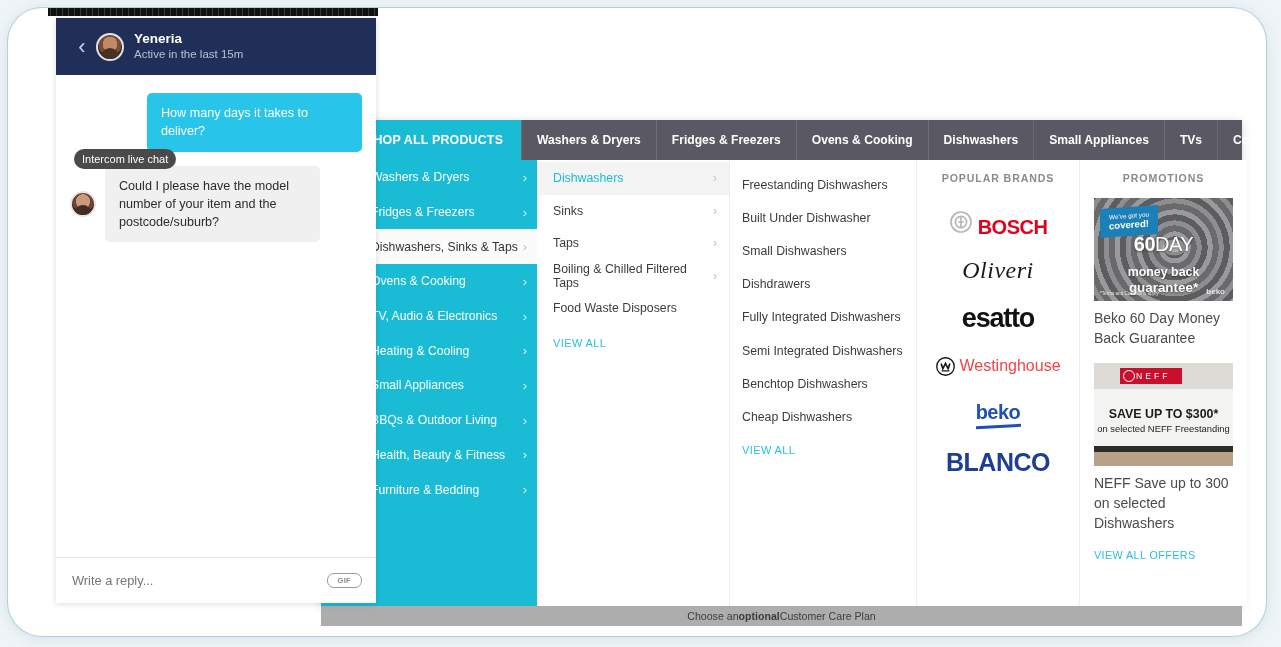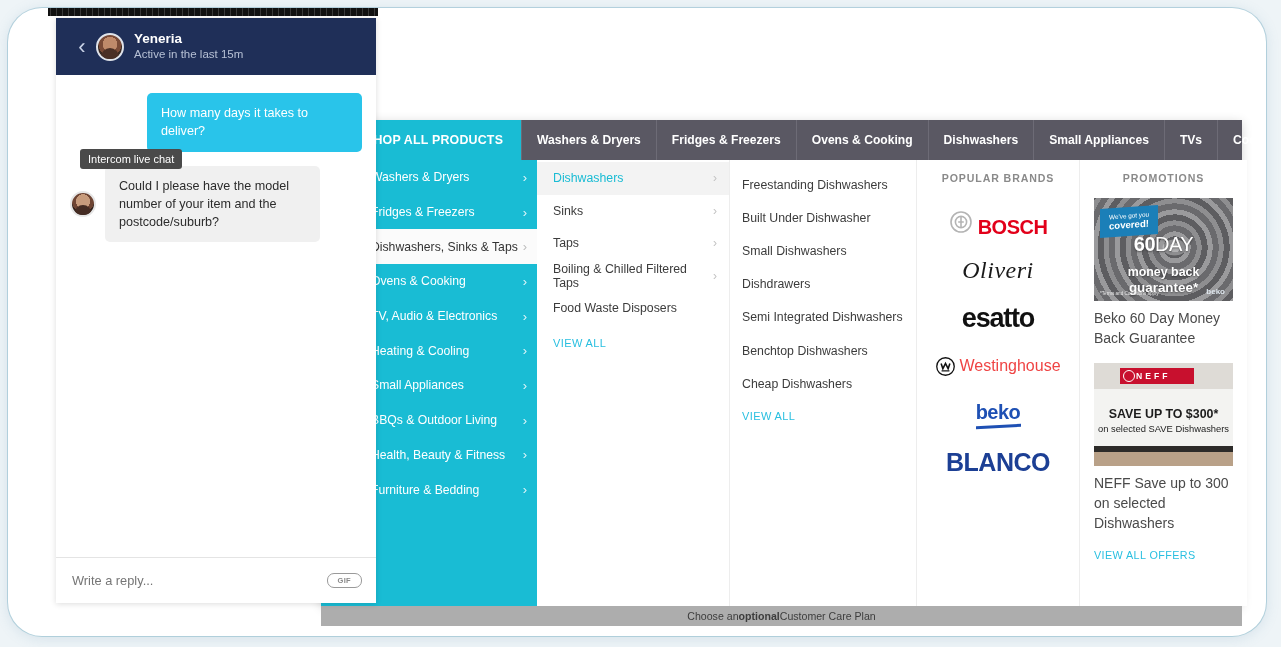--- a/index.html
+++ b/index.html
@@ -68,9 +68,9 @@
     width:17px;height:13px;border-radius:9px 9px 3px 3px;background:#452c23;
   }
   #intercom-tip{
-    position:absolute;left:24px;top:74px;z-index:12;
+    position:absolute;left:18px;top:74px;z-index:12;
     background:#4a4a4a;color:#fff;font-size:11px;
-    padding:4px 8px;border-radius:3px;white-space:nowrap;
+    padding:4px 8px;border-radius:10px;white-space:nowrap;
   }
   #chat-footer{
     flex:0 0 46px;border-top:1px solid #e4e4e4;display:flex;align-items:center;

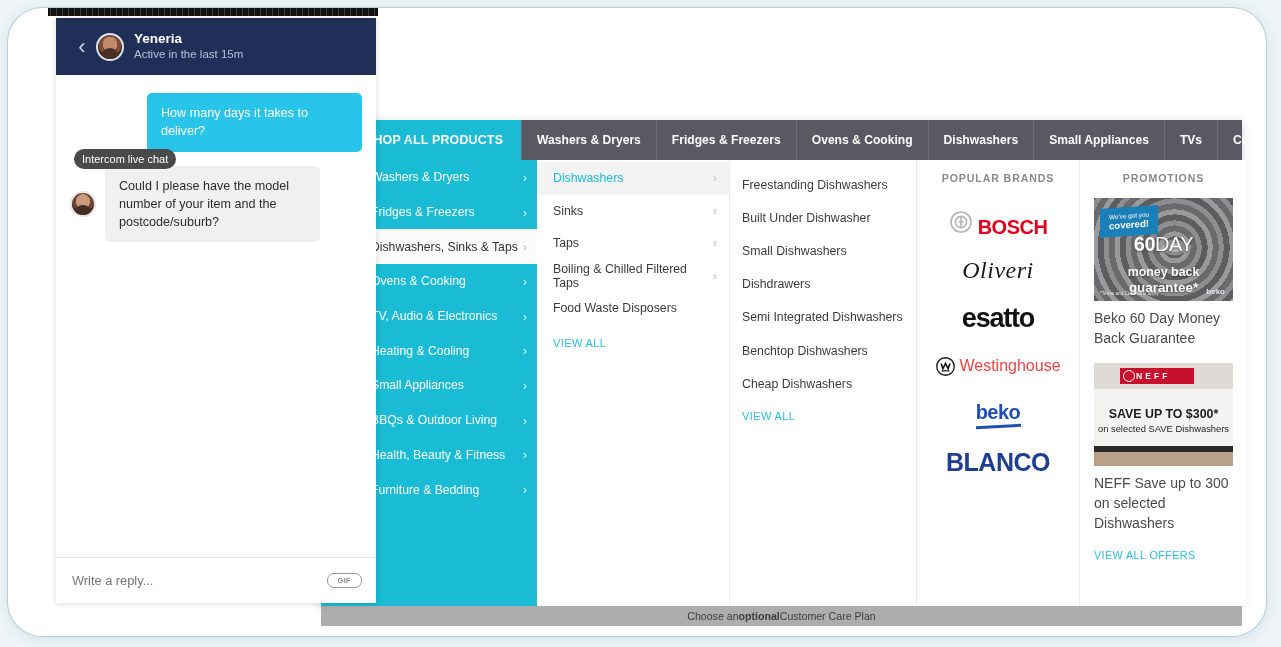--- a/index.html
+++ b/index.html
@@ -385,6 +385,7 @@
             <div class="item">Built Under Dishwasher</div>
             <div class="item">Small Dishwashers</div>
             <div class="item">Dishdrawers</div>
+            <div class="item">Fully Integrated Dishwashers</div>
             <div class="item">Semi Integrated Dishwashers</div>
             <div class="item">Benchtop Dishwashers</div>
             <div class="item">Cheap Dishwashers</div>

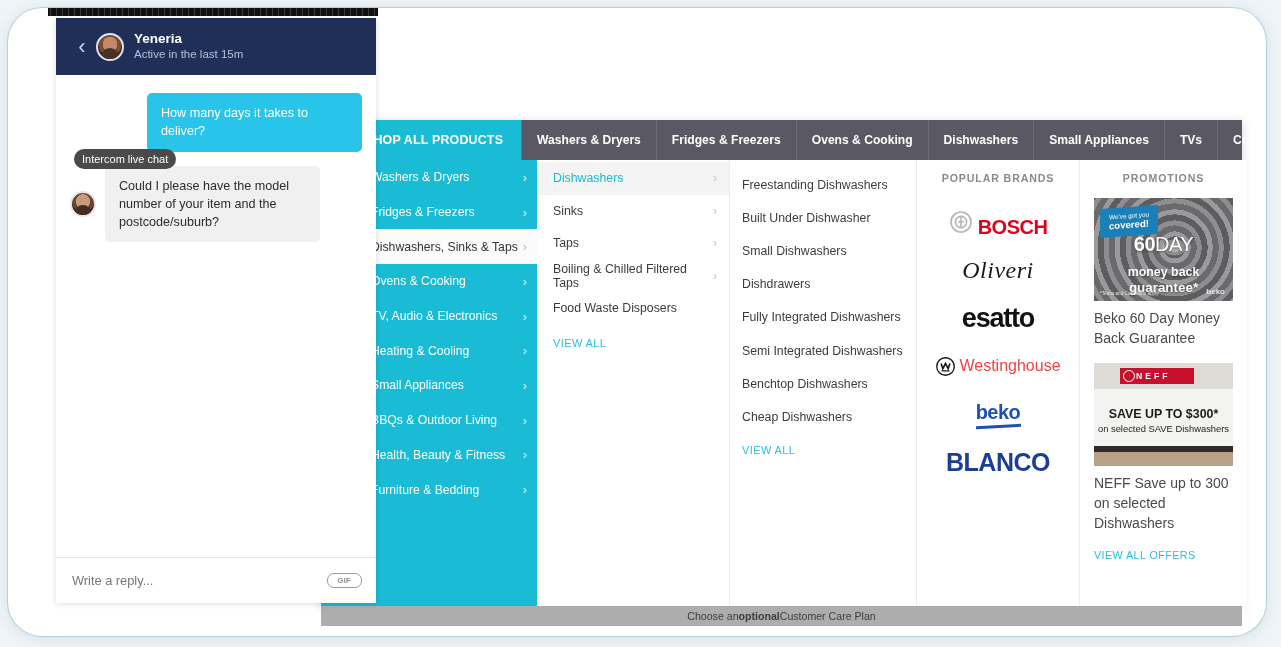--- a/index.html
+++ b/index.html
@@ -178,7 +178,7 @@
   .p2 .kband{position:absolute;left:0;right:0;top:0;height:26px;background:#dedbd6;}
   .p2 .neff{
     position:absolute;left:26px;top:5px;background:#c8102e;color:#fff;
-    font-size:8.6px;font-weight:bold;letter-spacing:3px;padding:3px 24px 3px 16px;
+    font-size:8.6px;font-weight:normal;letter-spacing:3px;padding:3px 12px 3px 16px;
   }
   .p2 .neff:before{
     content:"";position:absolute;left:3px;top:2px;width:10px;height:10px;

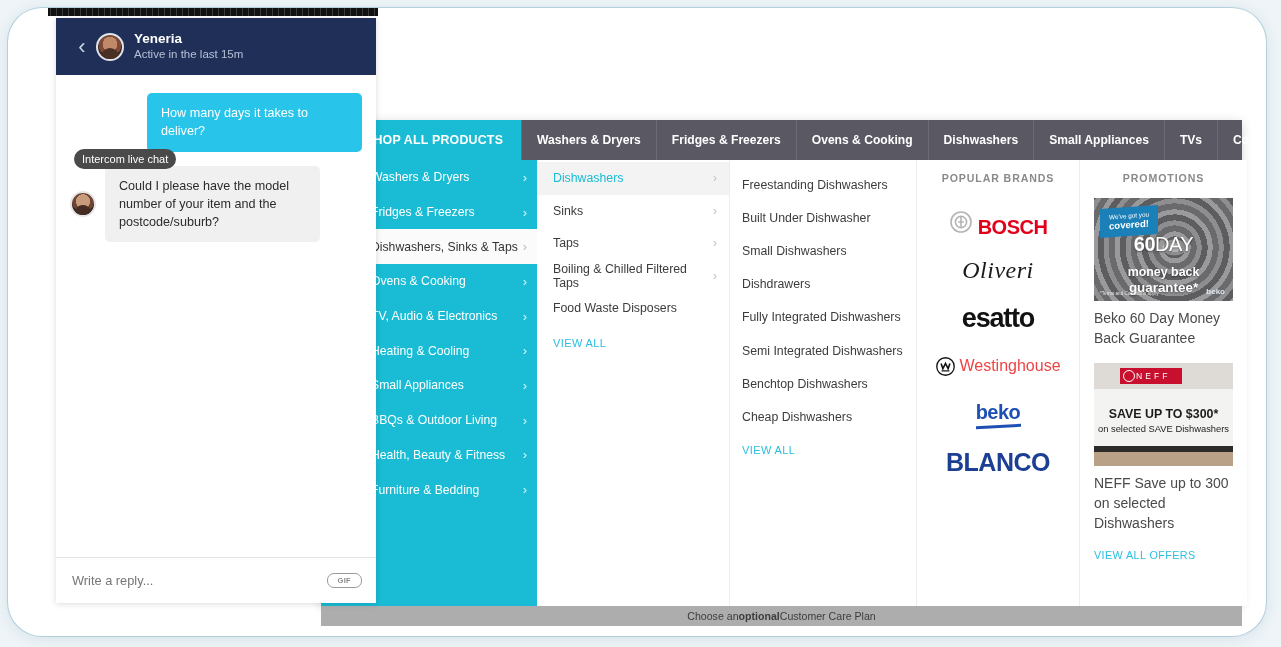--- a/index.html
+++ b/index.html
@@ -457,7 +457,7 @@
             <div class="wall"></div>
             <div class="neff">NEFF</div>
             <div class="l1">SAVE UP TO $300*</div>
-            <div class="l2">on selected SAVE Dishwashers</div>
+            <div class="l2">on selected NEFF Freestanding</div>
             <div class="fine">*T&amp;Cs Apply</div>
             <div class="floor"></div>
           </div>

